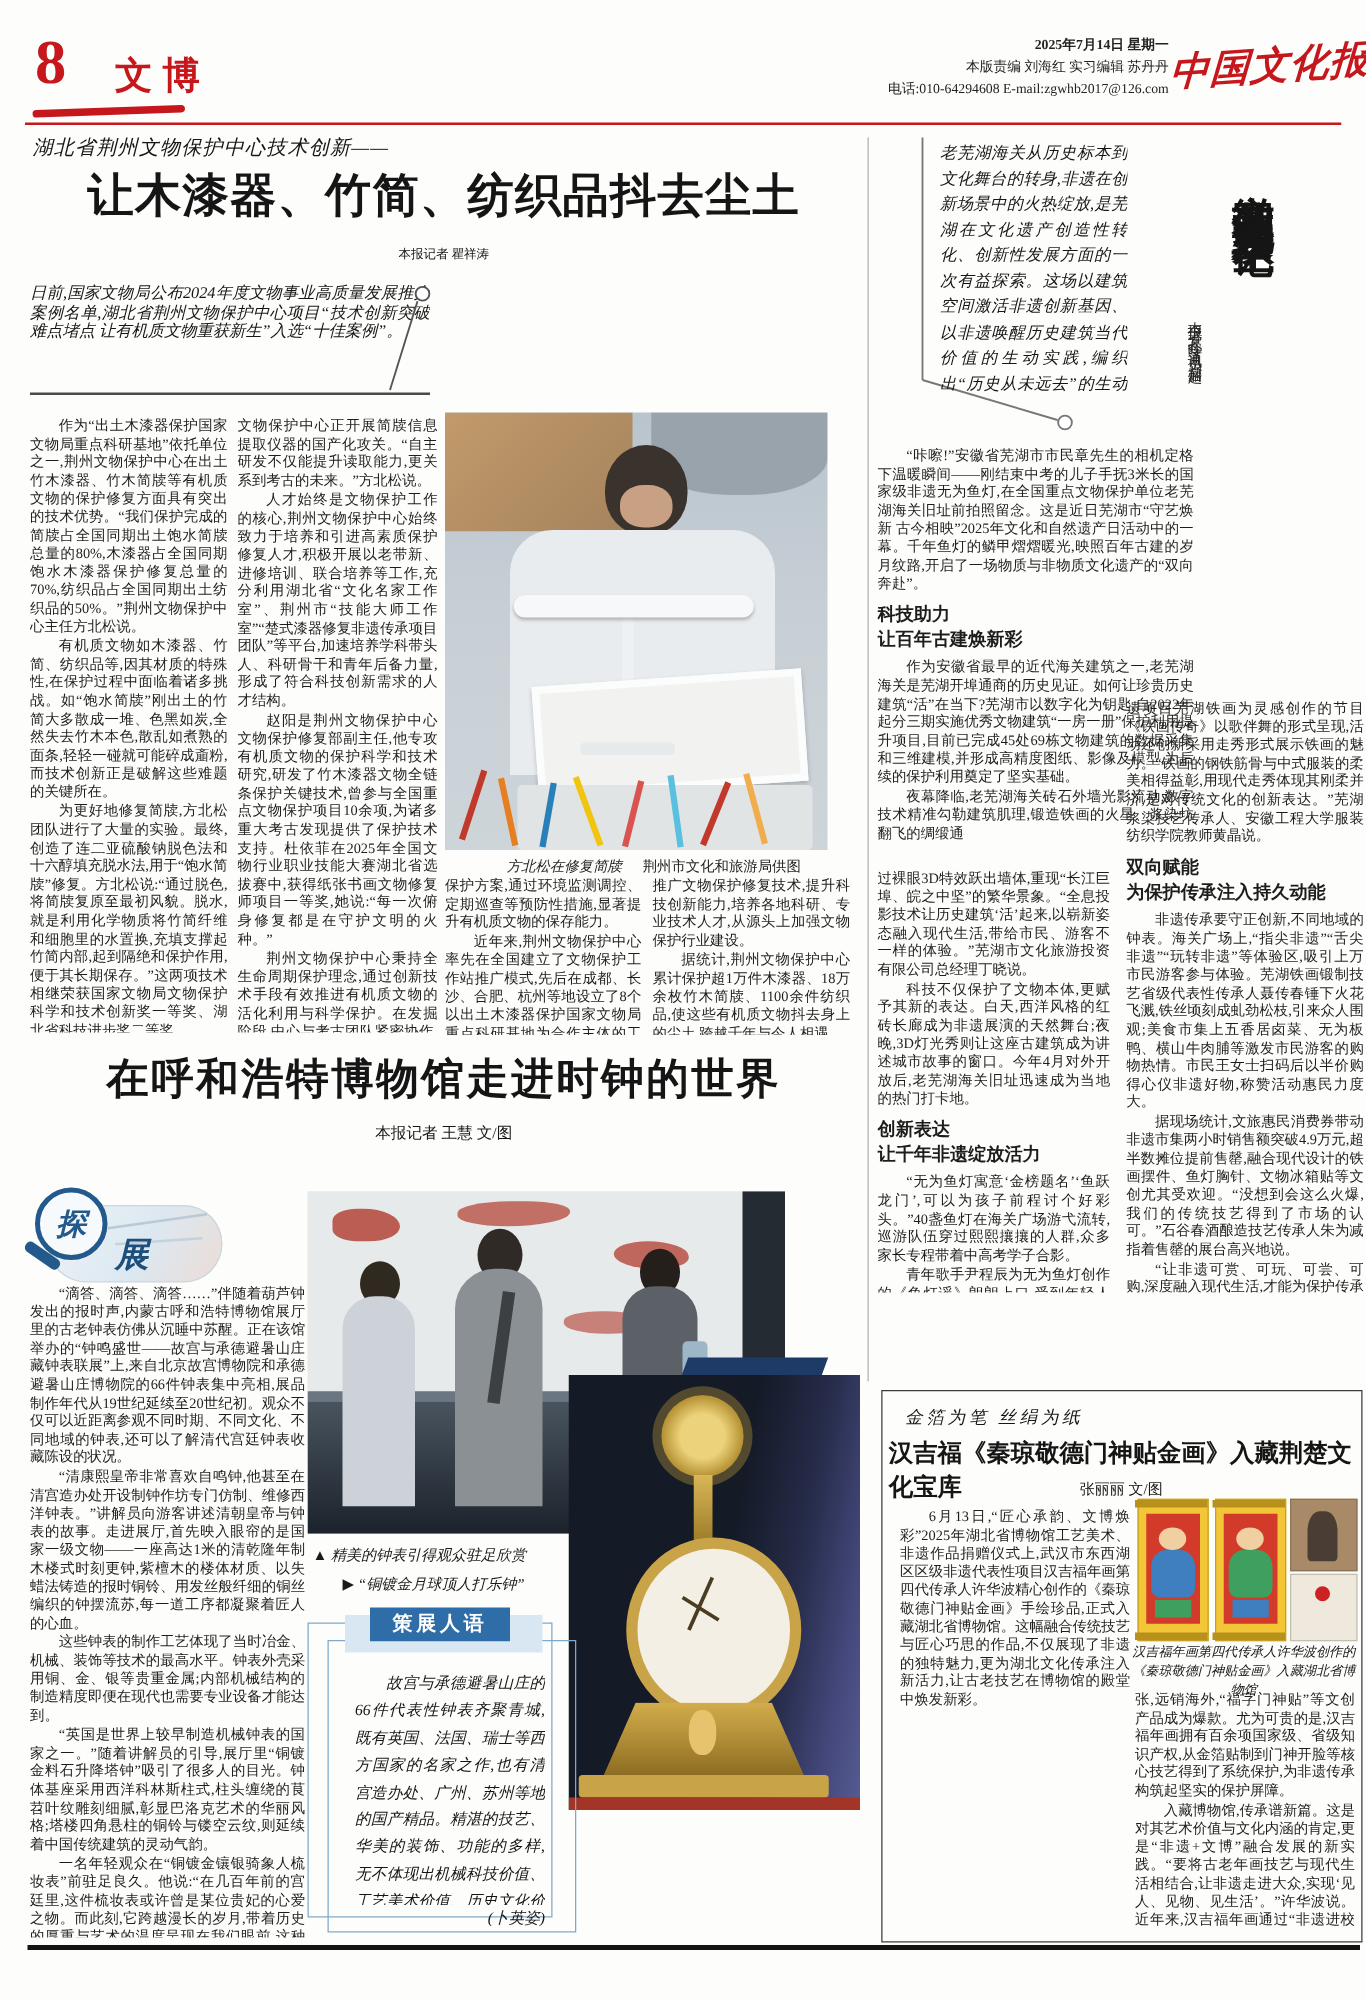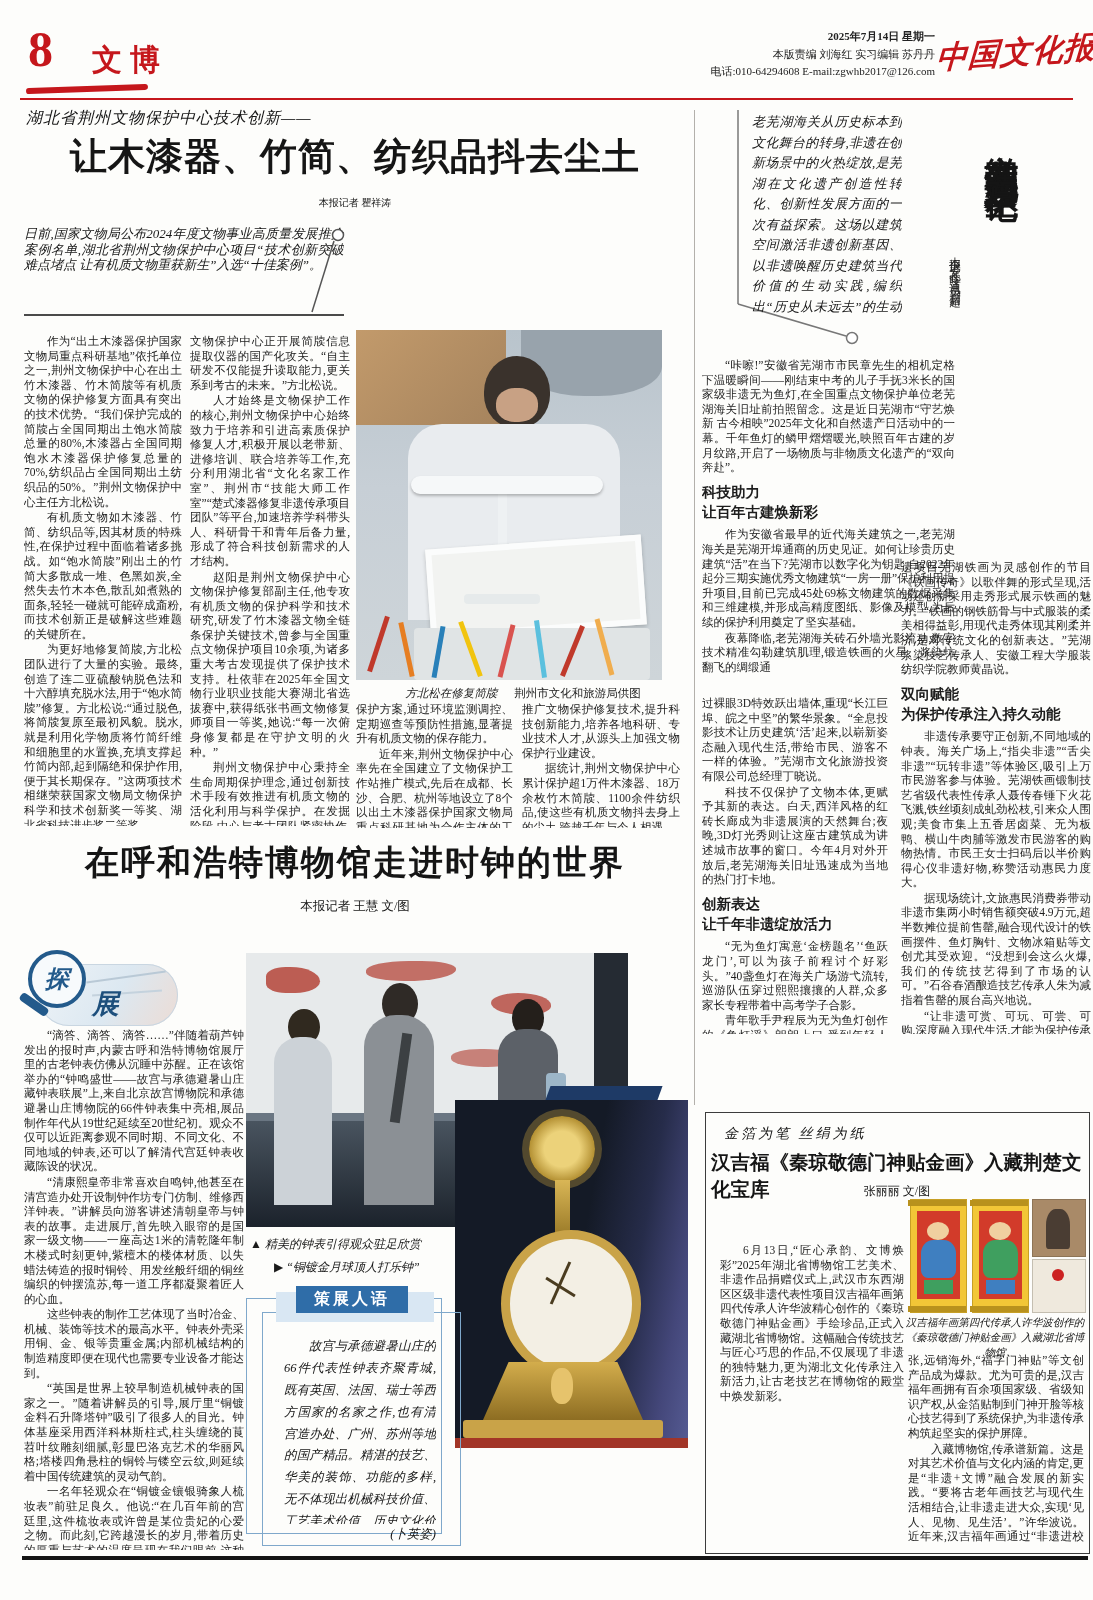--- a/index.html
+++ b/index.html
@@ -120,7 +120,7 @@
   .a4-kicker{left:18px;top:12px;font-size:14px;letter-spacing:3px;}
   .a4-title{left:5px;top:36px;width:372px;text-align:left;font-size:19.5px;font-weight:bold;}
   .a4-byline{left:5px;top:70px;width:372px;text-align:center;font-size:12px;}
-  .a4-col1{left:14px;top:94px;width:184px;height:334px;margin-top:36px;}
+  .a4-col1{left:14px;top:94px;width:184px;height:334px;}
   .a4-col2{left:202px;top:240px;width:176px;height:190px;}
   .a4-caption{left:198px;top:202px;width:182px;text-align:center;font-size:10.5px;line-height:1.45;}
   .scroll{position:absolute;background:#f2c637;border:1px solid #c79f25;}

